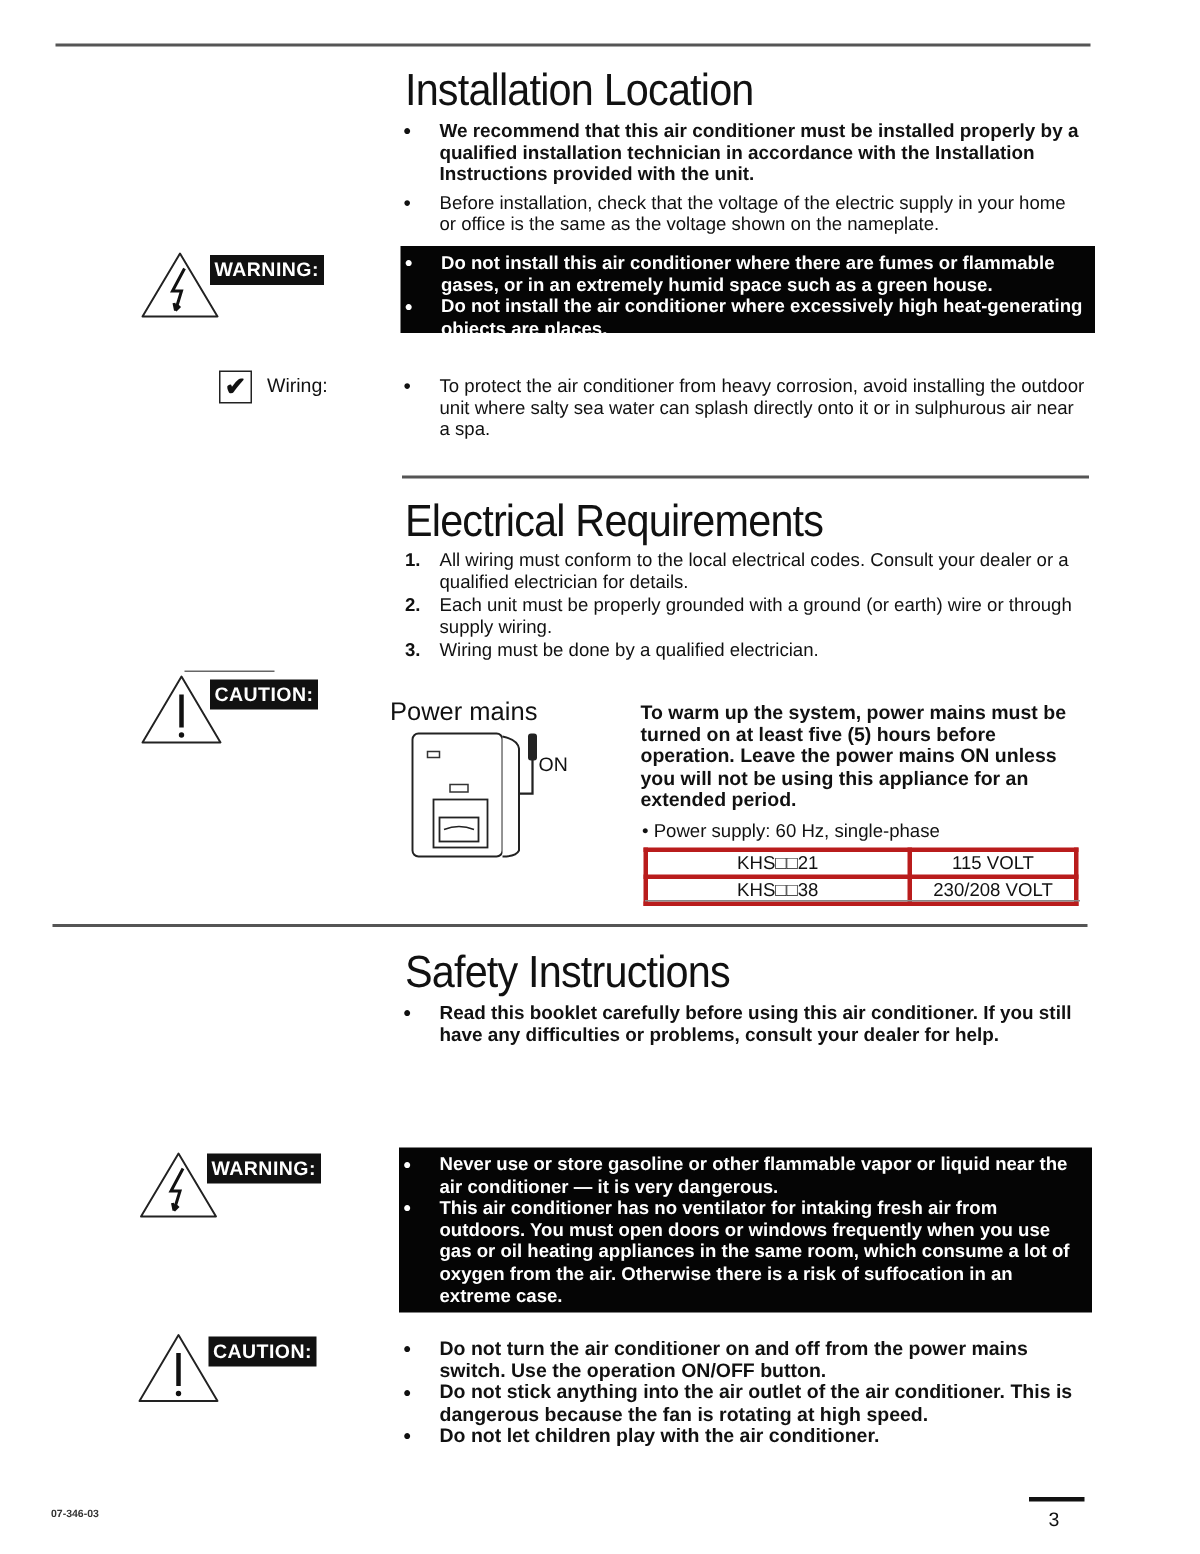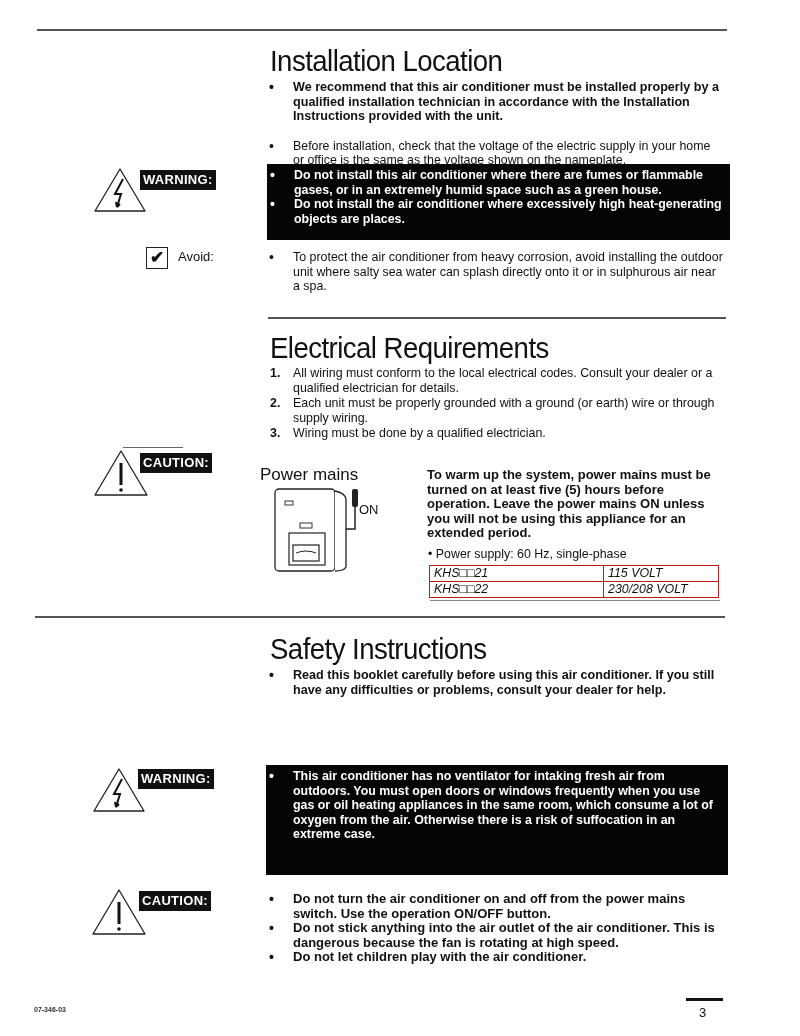--- a/index.html
+++ b/index.html
@@ -39,7 +39,7 @@
 
 <ul class="b abs" style="left:268px; top:80px; width:455px;">
   <li class="txtb">We recommend that this air conditioner must be installed properly by a qualified installation technician in accordance with the Installation Instructions provided with the unit.</li>
-  <li class="txt" style="margin-top:15px;">Before installation, check that the voltage of the electric supply in your home or office is the same as the voltage shown on the nameplate.</li>
+  <li class="txt" style="margin-top:4px;">Before installation, check that the voltage of the electric supply in your home or office is the same as the voltage shown on the nameplate.</li>
 </ul>
 
 <svg class="abs" style="left:93px; top:167px;" width="54" height="46" viewBox="0 0 54 46">

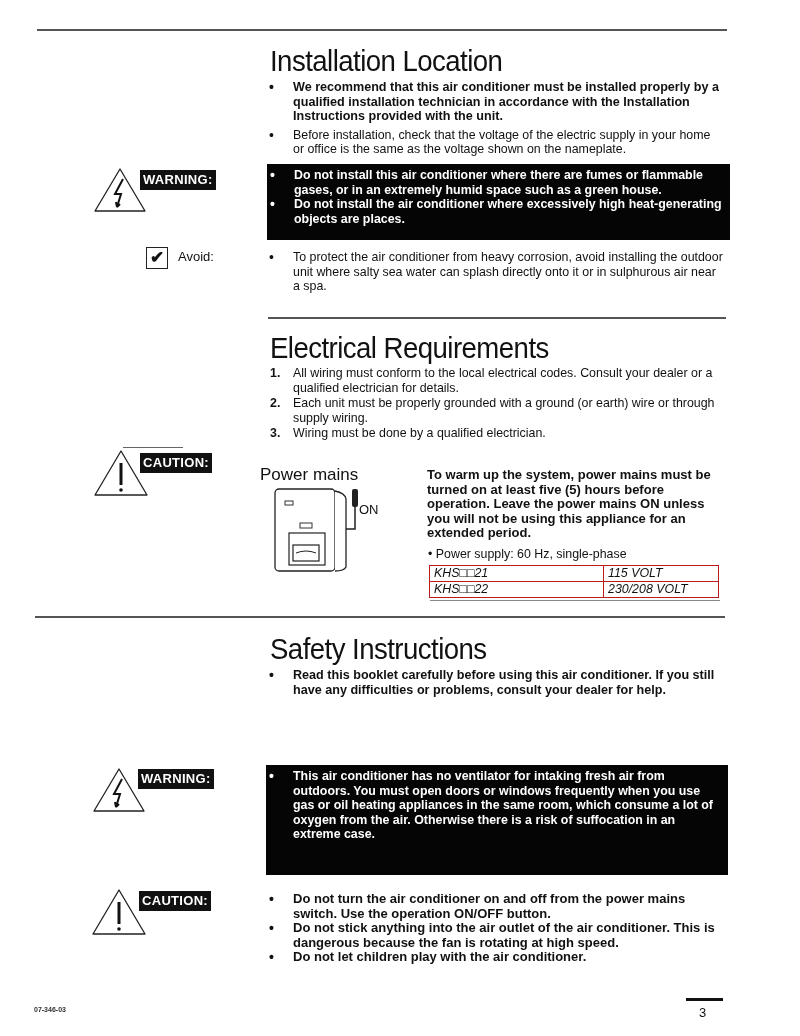--- a/index.html
+++ b/index.html
@@ -48,7 +48,7 @@
 </svg>
 <div class="badge" style="left:140px; top:170px;">WARNING:</div>
 
-<div class="blackbox" style="left:267px; top:164px; width:463px; height:76px;">
+<div class="blackbox" style="left:267px; top:164px; width:463px; height:58px;">
   <ul class="b">
     <li class="txtb">Do not install this air conditioner where there are fumes or flammable gases, or in an extremely humid space such as a green house.</li>
     <li class="txtb">Do not install the air conditioner where excessively high heat-generating objects are places.</li>

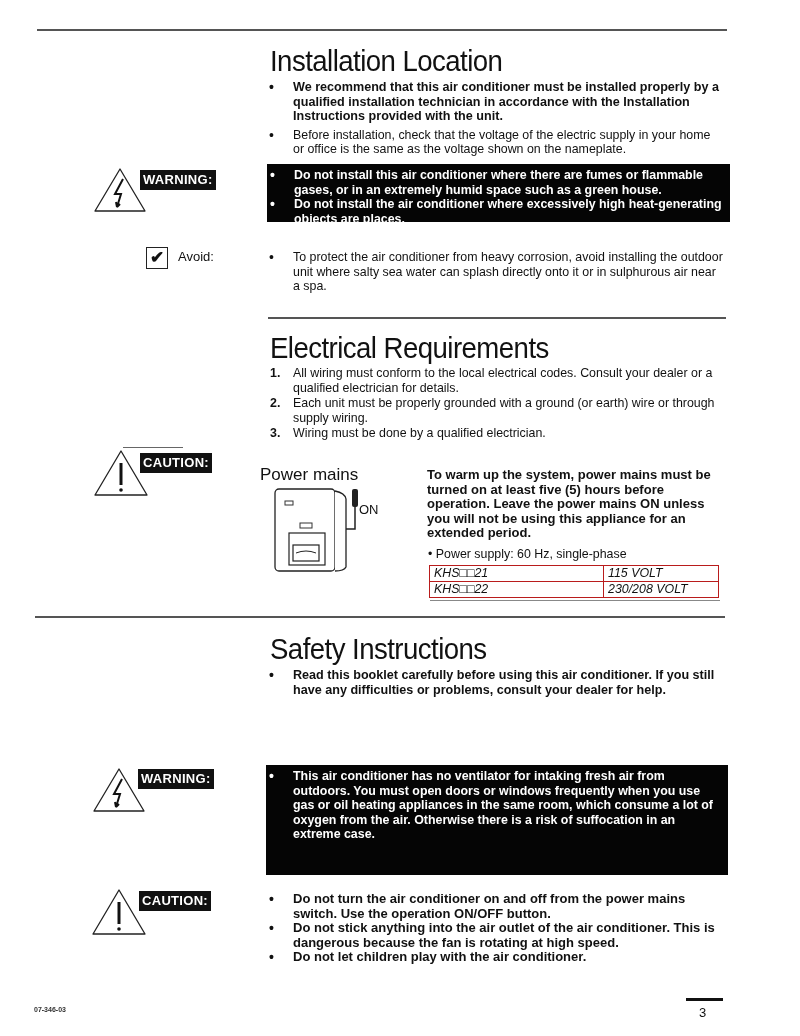--- a/index.html
+++ b/index.html
@@ -56,7 +56,7 @@
 </div>
 
 <div class="abs" style="left:146px; top:247px; width:22px; height:22px; border:1.3px solid #222; box-sizing:border-box; text-align:center; font-size:17px; line-height:20px; font-weight:bold;">✔</div>
-<div class="abs txt" style="left:178px; top:250px; font-size:13px;">Avoid:</div>
+<div class="abs txt" style="left:178px; top:250px; font-size:13px;">Wiring:</div>
 
 <ul class="b abs" style="left:268px; top:250px; width:455px;">
   <li class="txt">To protect the air conditioner from heavy corrosion, avoid installing the outdoor unit where salty sea water can splash directly onto it or in sulphurous air near a spa.</li>

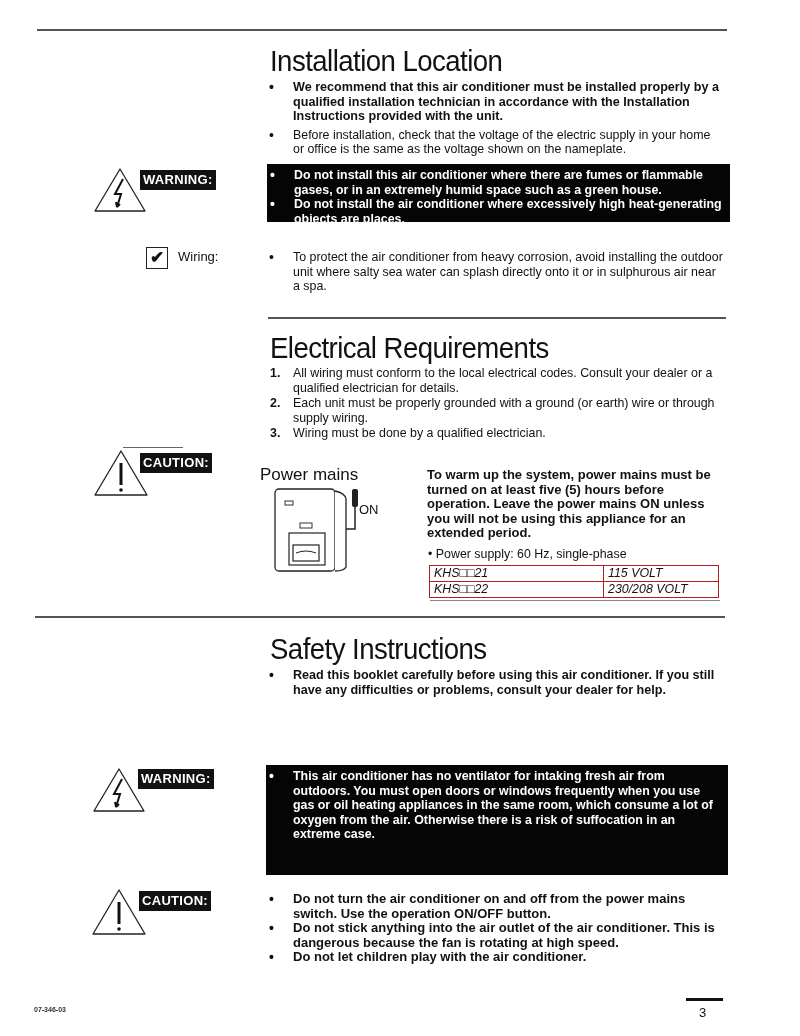--- a/index.html
+++ b/index.html
@@ -25,7 +25,7 @@
   ol.n li { position: relative; padding-left: 23px; }
   ol.n li .num { position: absolute; left: 0; top: 0; font-weight: bold; }
   table.spec { border-collapse: collapse; font-size: 12.4px; }
-  table.spec td { border: 1px solid #b91c1c; text-align: left; padding: 0 4px; height: 15px; line-height: 15px; font-style: italic; }
+  table.spec td { border: 3px solid #b91c1c; text-align: center; padding: 0 4px; height: 15px; line-height: 15px; }
   .footer-code { position: absolute; font-size: 7px; font-weight: bold; color: #333; }
   .download { position: absolute; font-family: "Liberation Serif", serif; font-size: 9.5px; color: #555; margin-top: 40px; }
   .download a { color: #1a1aa8; text-decoration: underline; font-weight: bold; }

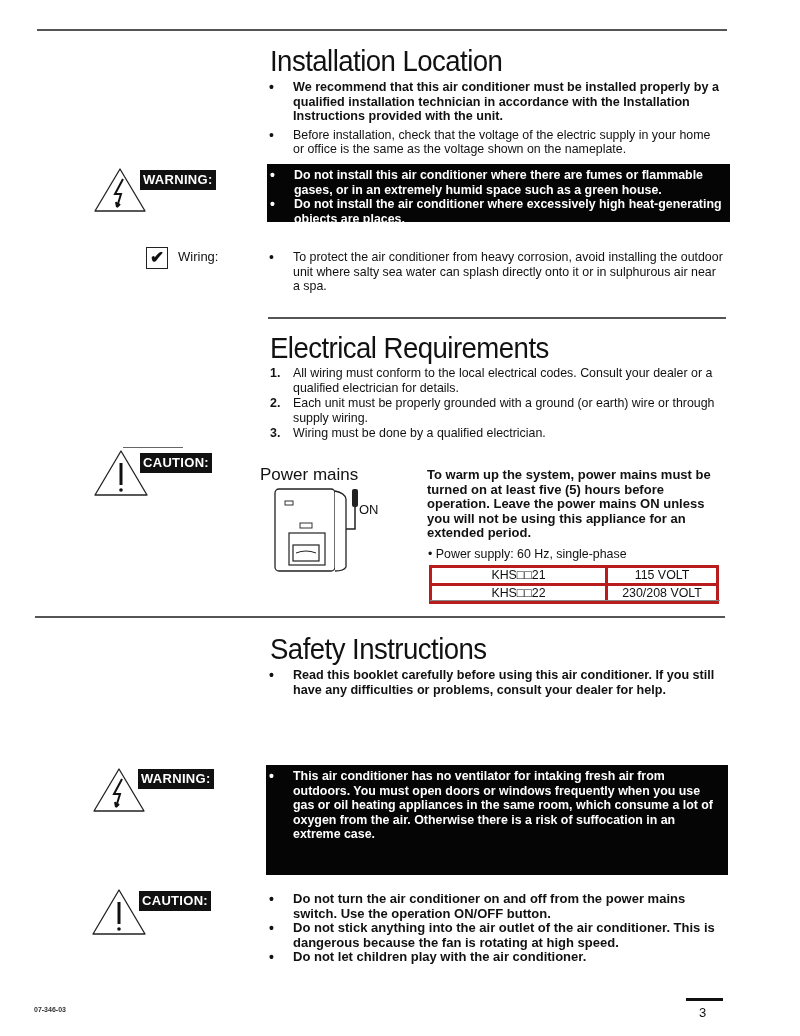--- a/index.html
+++ b/index.html
@@ -108,7 +108,7 @@
     <td>115 VOLT</td>
   </tr>
   <tr>
-    <td>KHS□□22</td>
+    <td>KHS□□38</td>
     <td>230/208 VOLT</td>
   </tr>
 </tbody>

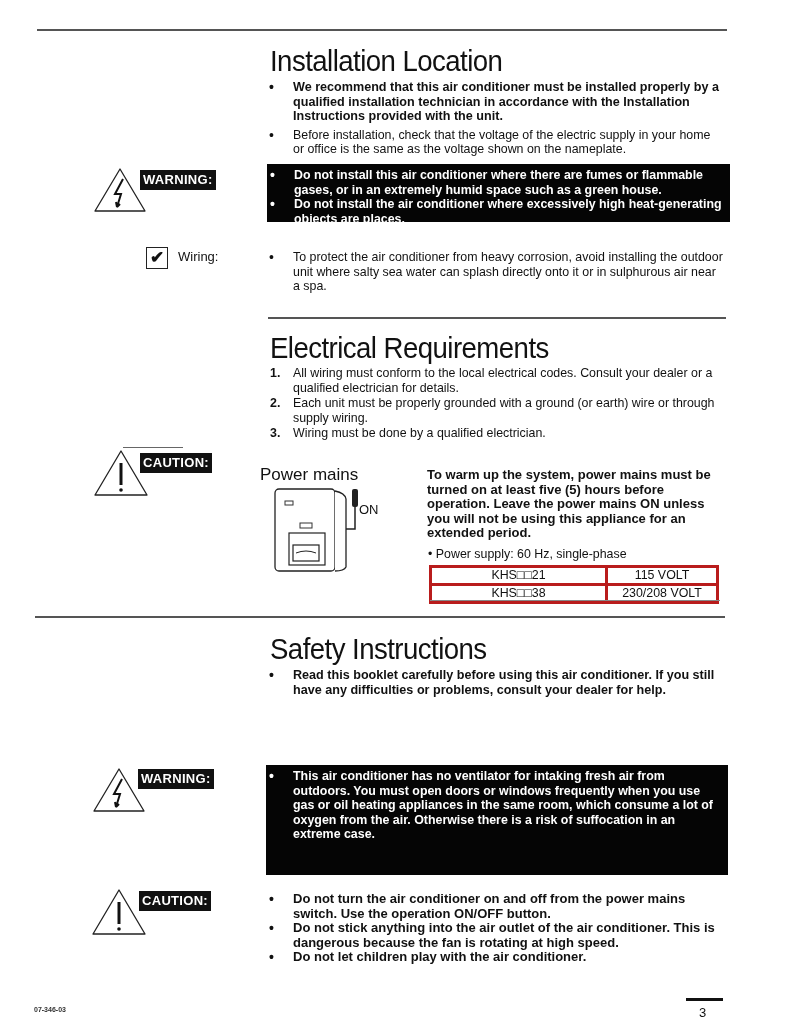--- a/index.html
+++ b/index.html
@@ -131,6 +131,7 @@
 
 <div class="blackbox" style="left:266px; top:765px; width:462px; height:110px;">
   <ul class="b">
+    <li class="txtb">Never use or store gasoline or other flammable vapor or liquid near the air conditioner — it is very dangerous.</li>
     <li class="txtb">This air conditioner has no ventilator for intaking fresh air from outdoors. You must open doors or windows frequently when you use gas or oil heating appliances in the same room, which consume a lot of oxygen from the air. Otherwise there is a risk of suffocation in an extreme case.</li>
   </ul>
 </div>

